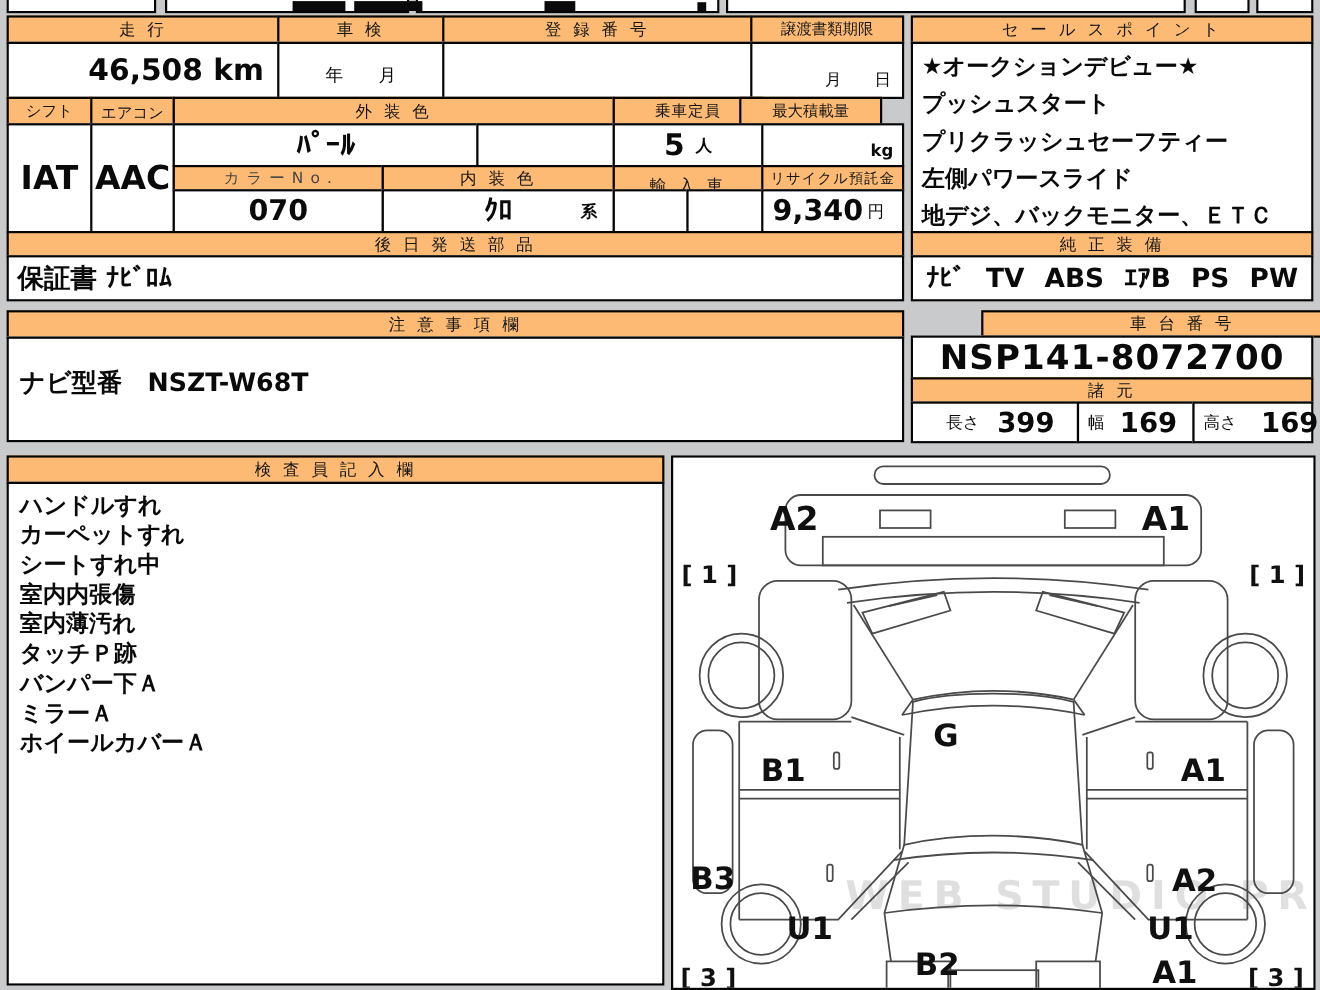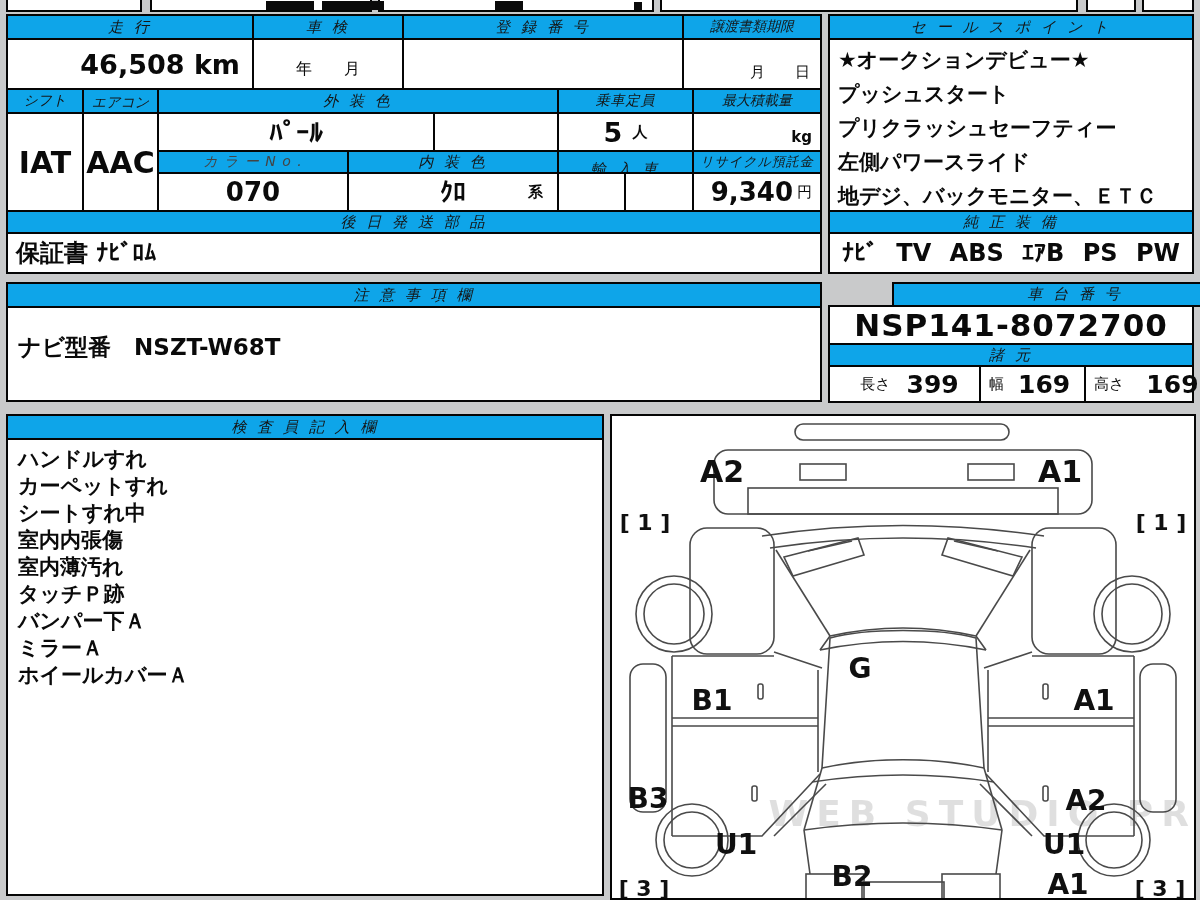--- a/index.html
+++ b/index.html
@@ -6,8 +6,8 @@
   body{font-family:"DejaVu Sans",sans-serif;}
   #sheet{position:relative;width:1200px;height:900px;background:#c9cacb;overflow:hidden;}
   .cell{position:absolute;box-sizing:border-box;border:2px solid #050505;background:#fff;}
-  .hdr{background:#0ea5e9;display:flex;align-items:center;justify-content:center;
-       font-size:15px;letter-spacing:3px;color:#151515;white-space:nowrap;font-style:italic;}
+  .hdr{background:#fdba74;display:flex;align-items:center;justify-content:center;
+       font-size:15px;letter-spacing:3px;color:#151515;white-space:nowrap;}
   .hdr.small{font-size:13px;letter-spacing:1px;}
   .val{display:flex;align-items:center;justify-content:center;font-weight:bold;color:#0a0a0a;white-space:nowrap;}
   .frag{position:absolute;box-sizing:border-box;border:2px solid #050505;background:#fff;top:-20px;height:32px;}

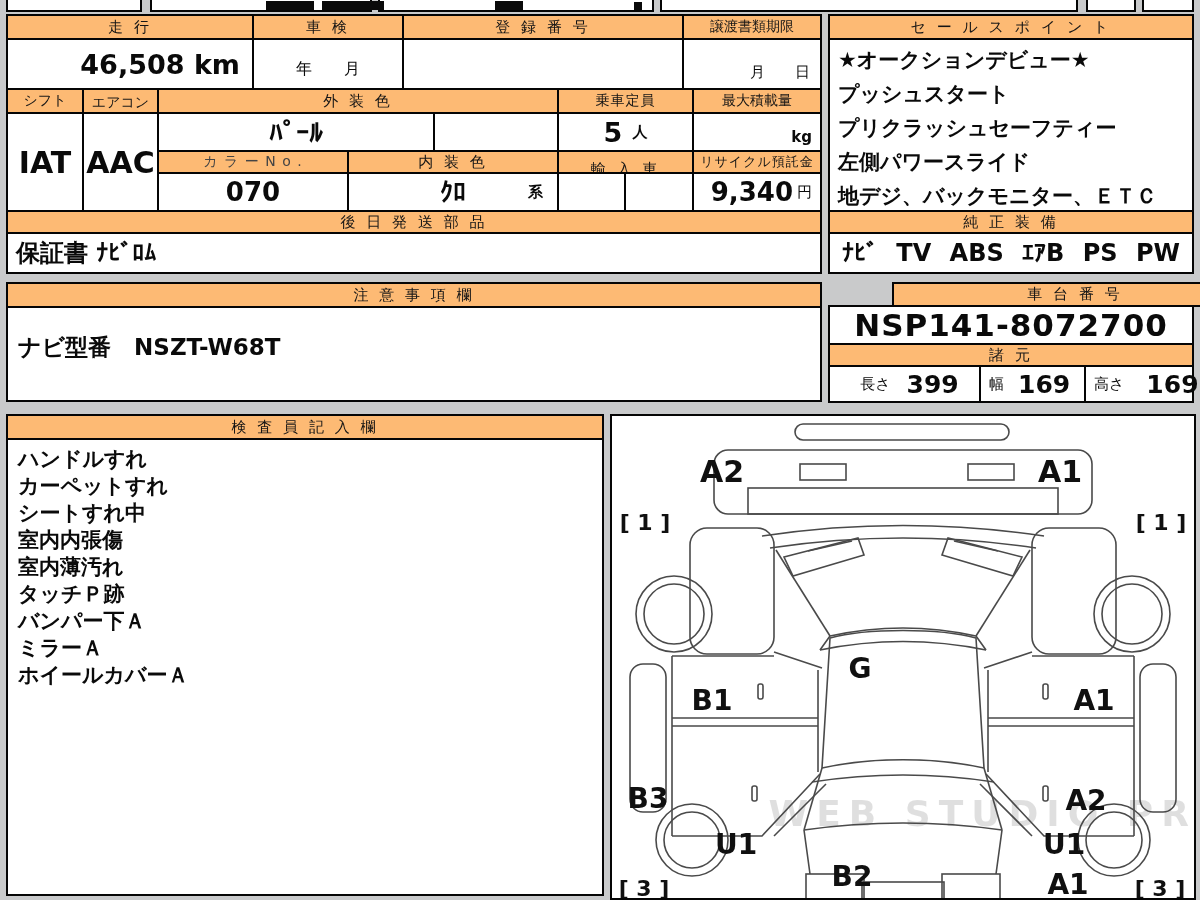--- a/index.html
+++ b/index.html
@@ -49,7 +49,7 @@
   <div class="cell hdr" style="left:82px;top:88px;width:77px;height:30px;letter-spacing:0;font-size:14px;">エアコン</div>
   <div class="cell hdr" style="left:157px;top:88px;width:402px;height:26px;">外 装 色</div>
   <div class="cell hdr" style="left:557px;top:88px;width:137px;height:26px;letter-spacing:1px;font-size:14px;">乗車定員</div>
-  <div class="cell hdr" style="left:692px;top:88px;width:130px;height:26px;letter-spacing:0;font-size:14px;">最大積載量</div>
+  <div class="cell hdr" style="left:672px;top:88px;width:130px;height:26px;letter-spacing:0;font-size:14px;">最大積載量</div>
 
   <div class="cell val" style="left:6px;top:112px;width:78px;height:100px;font-size:30px;">IAT</div>
   <div class="cell val" style="left:82px;top:112px;width:77px;height:100px;font-size:30px;">AAC</div>

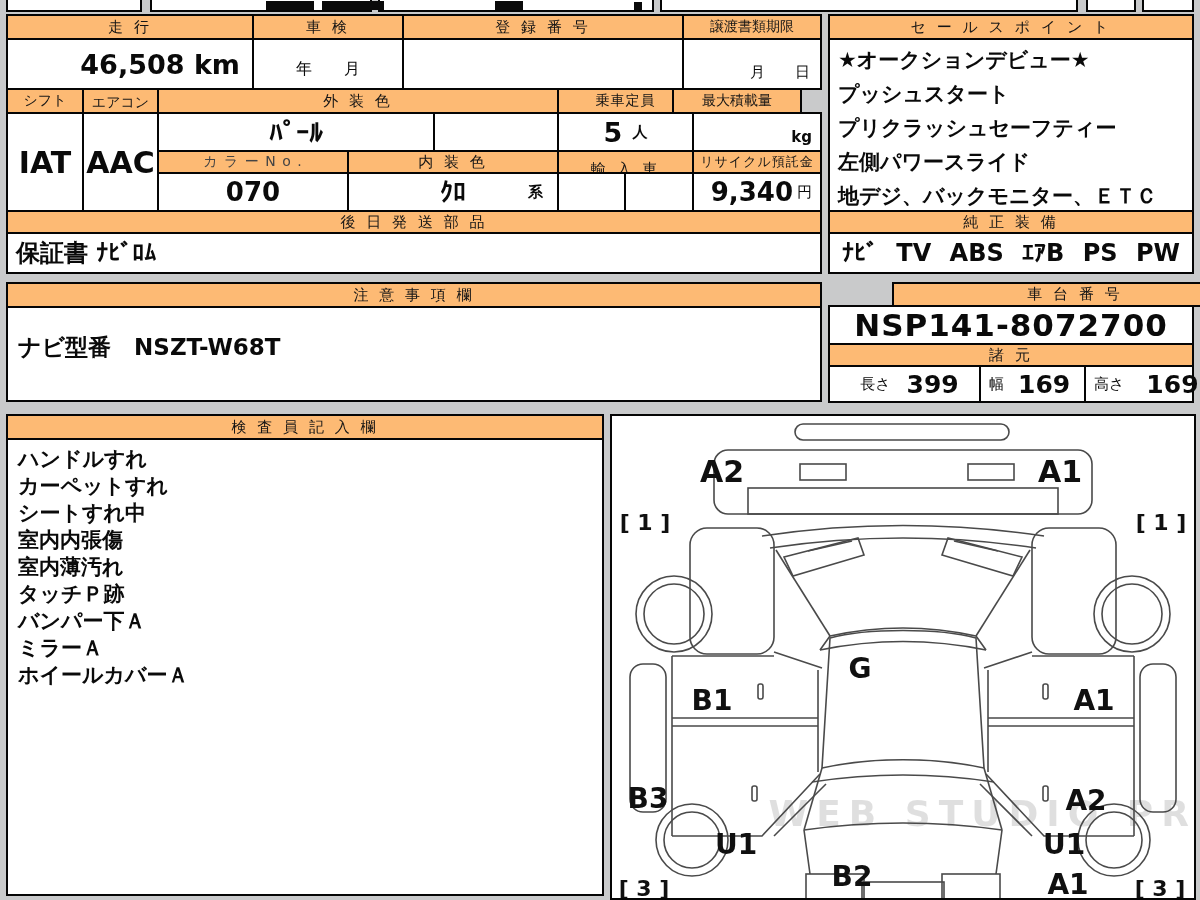--- a/index.html
+++ b/index.html
@@ -73,7 +73,7 @@
   </div>
   <div class="cell" style="left:557px;top:172px;width:69px;height:40px;"></div>
   <div class="cell" style="left:624px;top:172px;width:70px;height:40px;"></div>
-  <div class="cell val" style="left:692px;top:172px;width:130px;height:40px;justify-content:flex-end;padding-right:8px;gap:4px;">
+  <div class="cell val" style="left:692px;top:172px;width:130px;height:40px;padding-right:8px;gap:4px;">
     <span style="font-size:26px;">9,340</span>
     <span class="unit" style="font-weight:normal;">円</span>
   </div>

